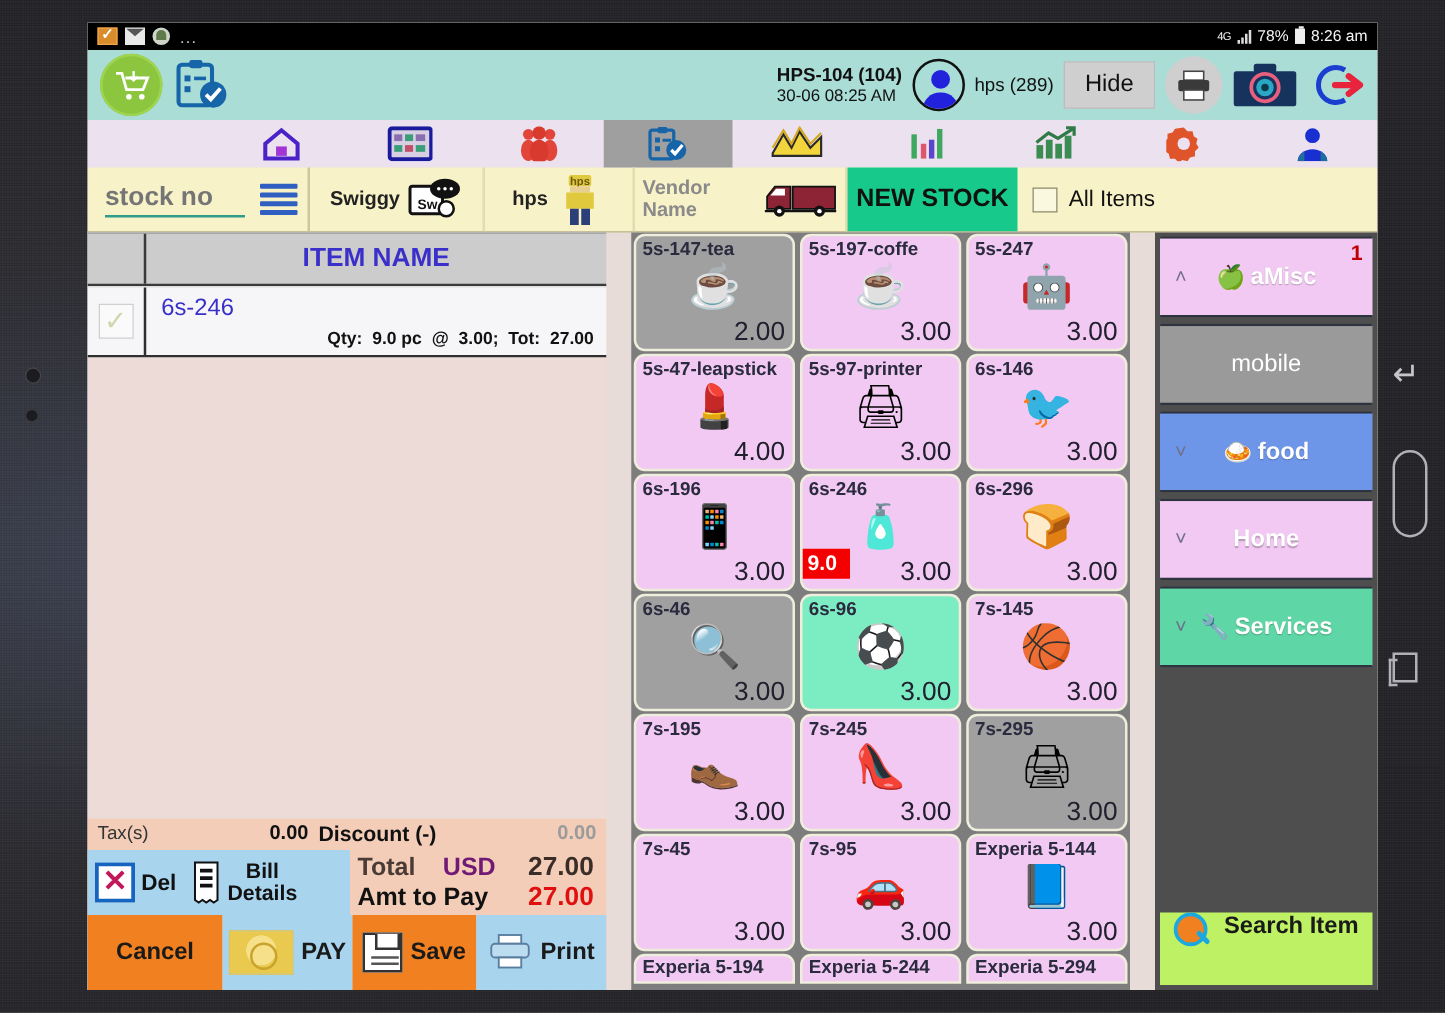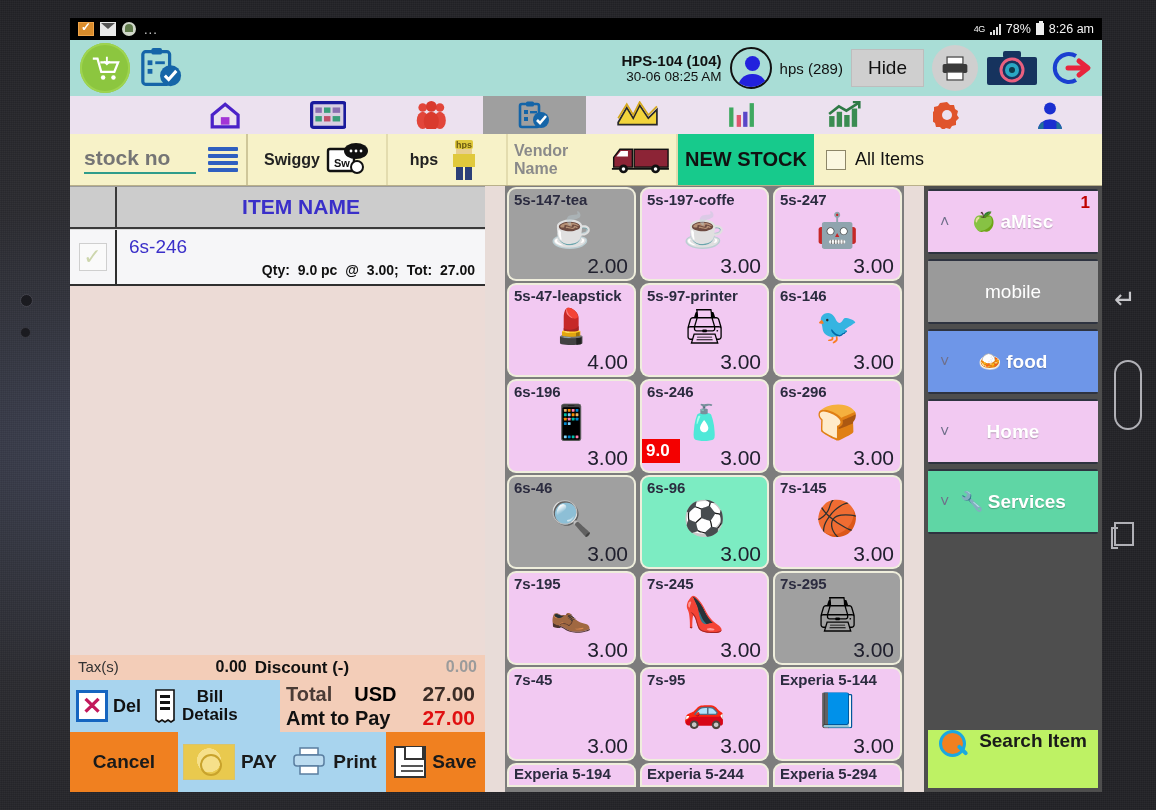--- a/index.html
+++ b/index.html
@@ -91,7 +91,7 @@
   #cart-circle svg { width: 30px; height: 30px; }
   #clipboard-check { width:46px; height:44px; flex:0 0 auto; }
   #bill-meta {
-    margin-left: auto; text-align:right; line-height:1.15; color:#111;
+    margin-left: auto; text-align:left; line-height:1.15; color:#111;
   }
   #bill-meta .l1 { font-weight:bold; font-size:15px; }
   #bill-meta .l2 { font-size:13.5px; }

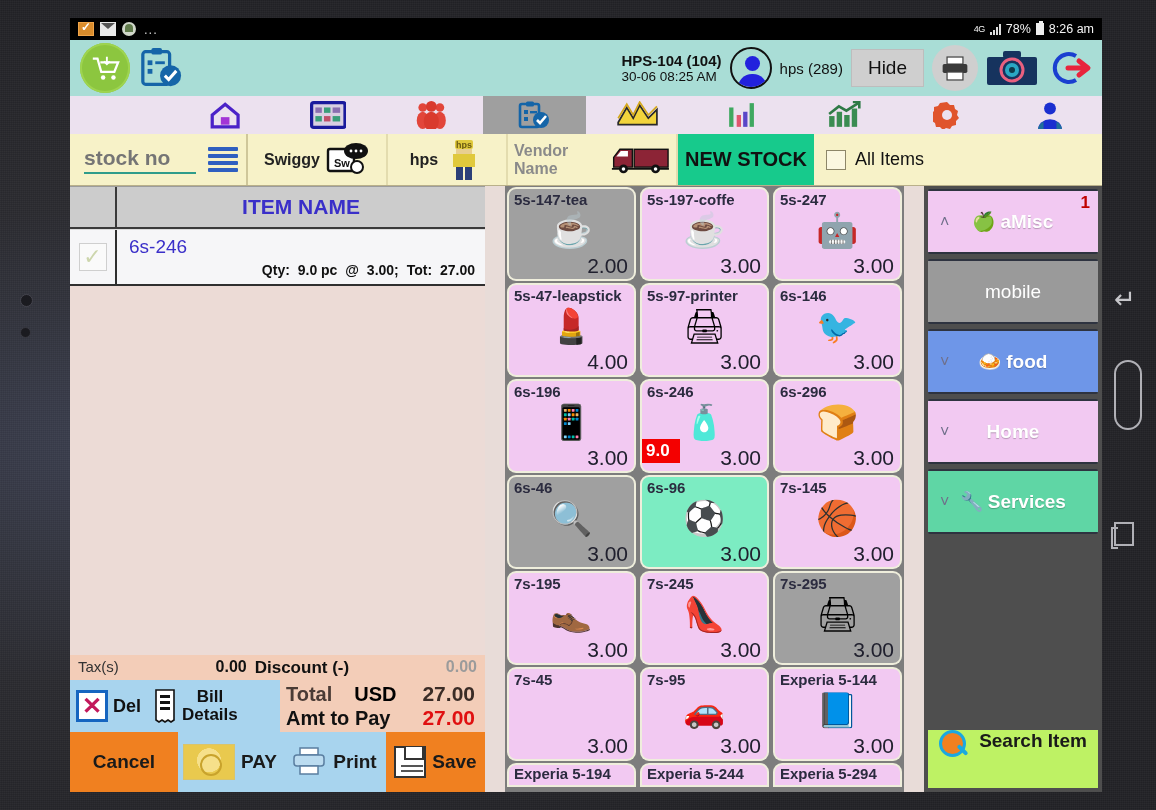--- a/index.html
+++ b/index.html
@@ -202,7 +202,7 @@
   #mid-right { flex:1; padding:2px 10px 2px 6px; }
   .tline { display:flex; align-items:baseline; }
   .tline .t-lab { font-size:20px; font-weight:bold; color:#4a3b35; }
-  .tline .t-cur { font-size:20px; font-weight:bold; color:#000000; margin-left:22px; }
+  .tline .t-cur { font-size:20px; font-weight:bold; color:#701a75; margin-left:22px; }
   .tline .t-val { margin-left:auto; font-size:21px; font-weight:bold; color:#3a2c26; }
   #amt-row .t-lab { color:#111; }
   #amt-row .t-val { color:#e01010; }

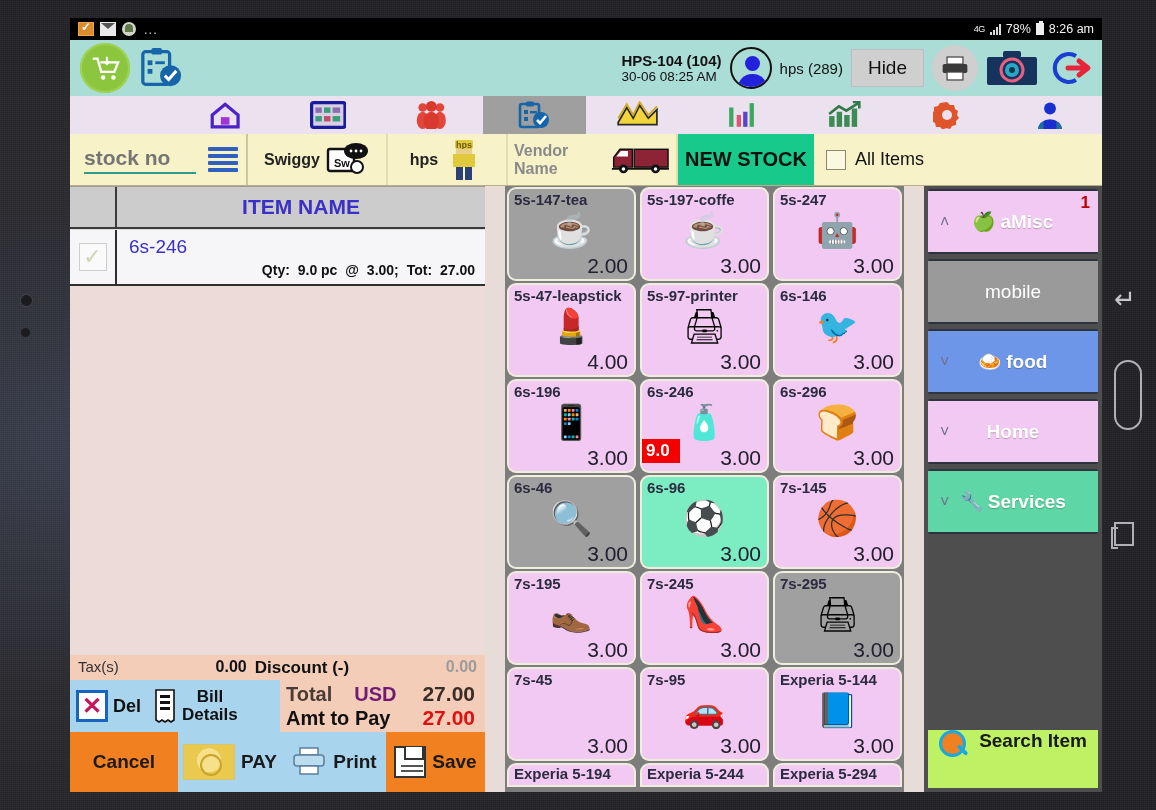--- a/index.html
+++ b/index.html
@@ -588,6 +588,10 @@
               <span id="money-img"></span>
               <span class="act-label">PAY</span>
             </div>
+            <div class="act" id="act-save">
+              <span id="floppy"></span>
+              <span class="act-label">Save</span>
+            </div>
             <div class="act" id="act-print">
               <svg id="printer-sm" viewBox="0 0 36 30">
                 <rect x="9" y="1" width="18" height="7" fill="#ffffff" stroke="#5a7ea0" stroke-width="1.5"></rect>
@@ -596,10 +600,6 @@
               </svg>
               <span class="act-label">Print</span>
             </div>
-            <div class="act" id="act-save">
-              <span id="floppy"></span>
-              <span class="act-label">Save</span>
-            </div>
           </div>
         </div>
       </div>

